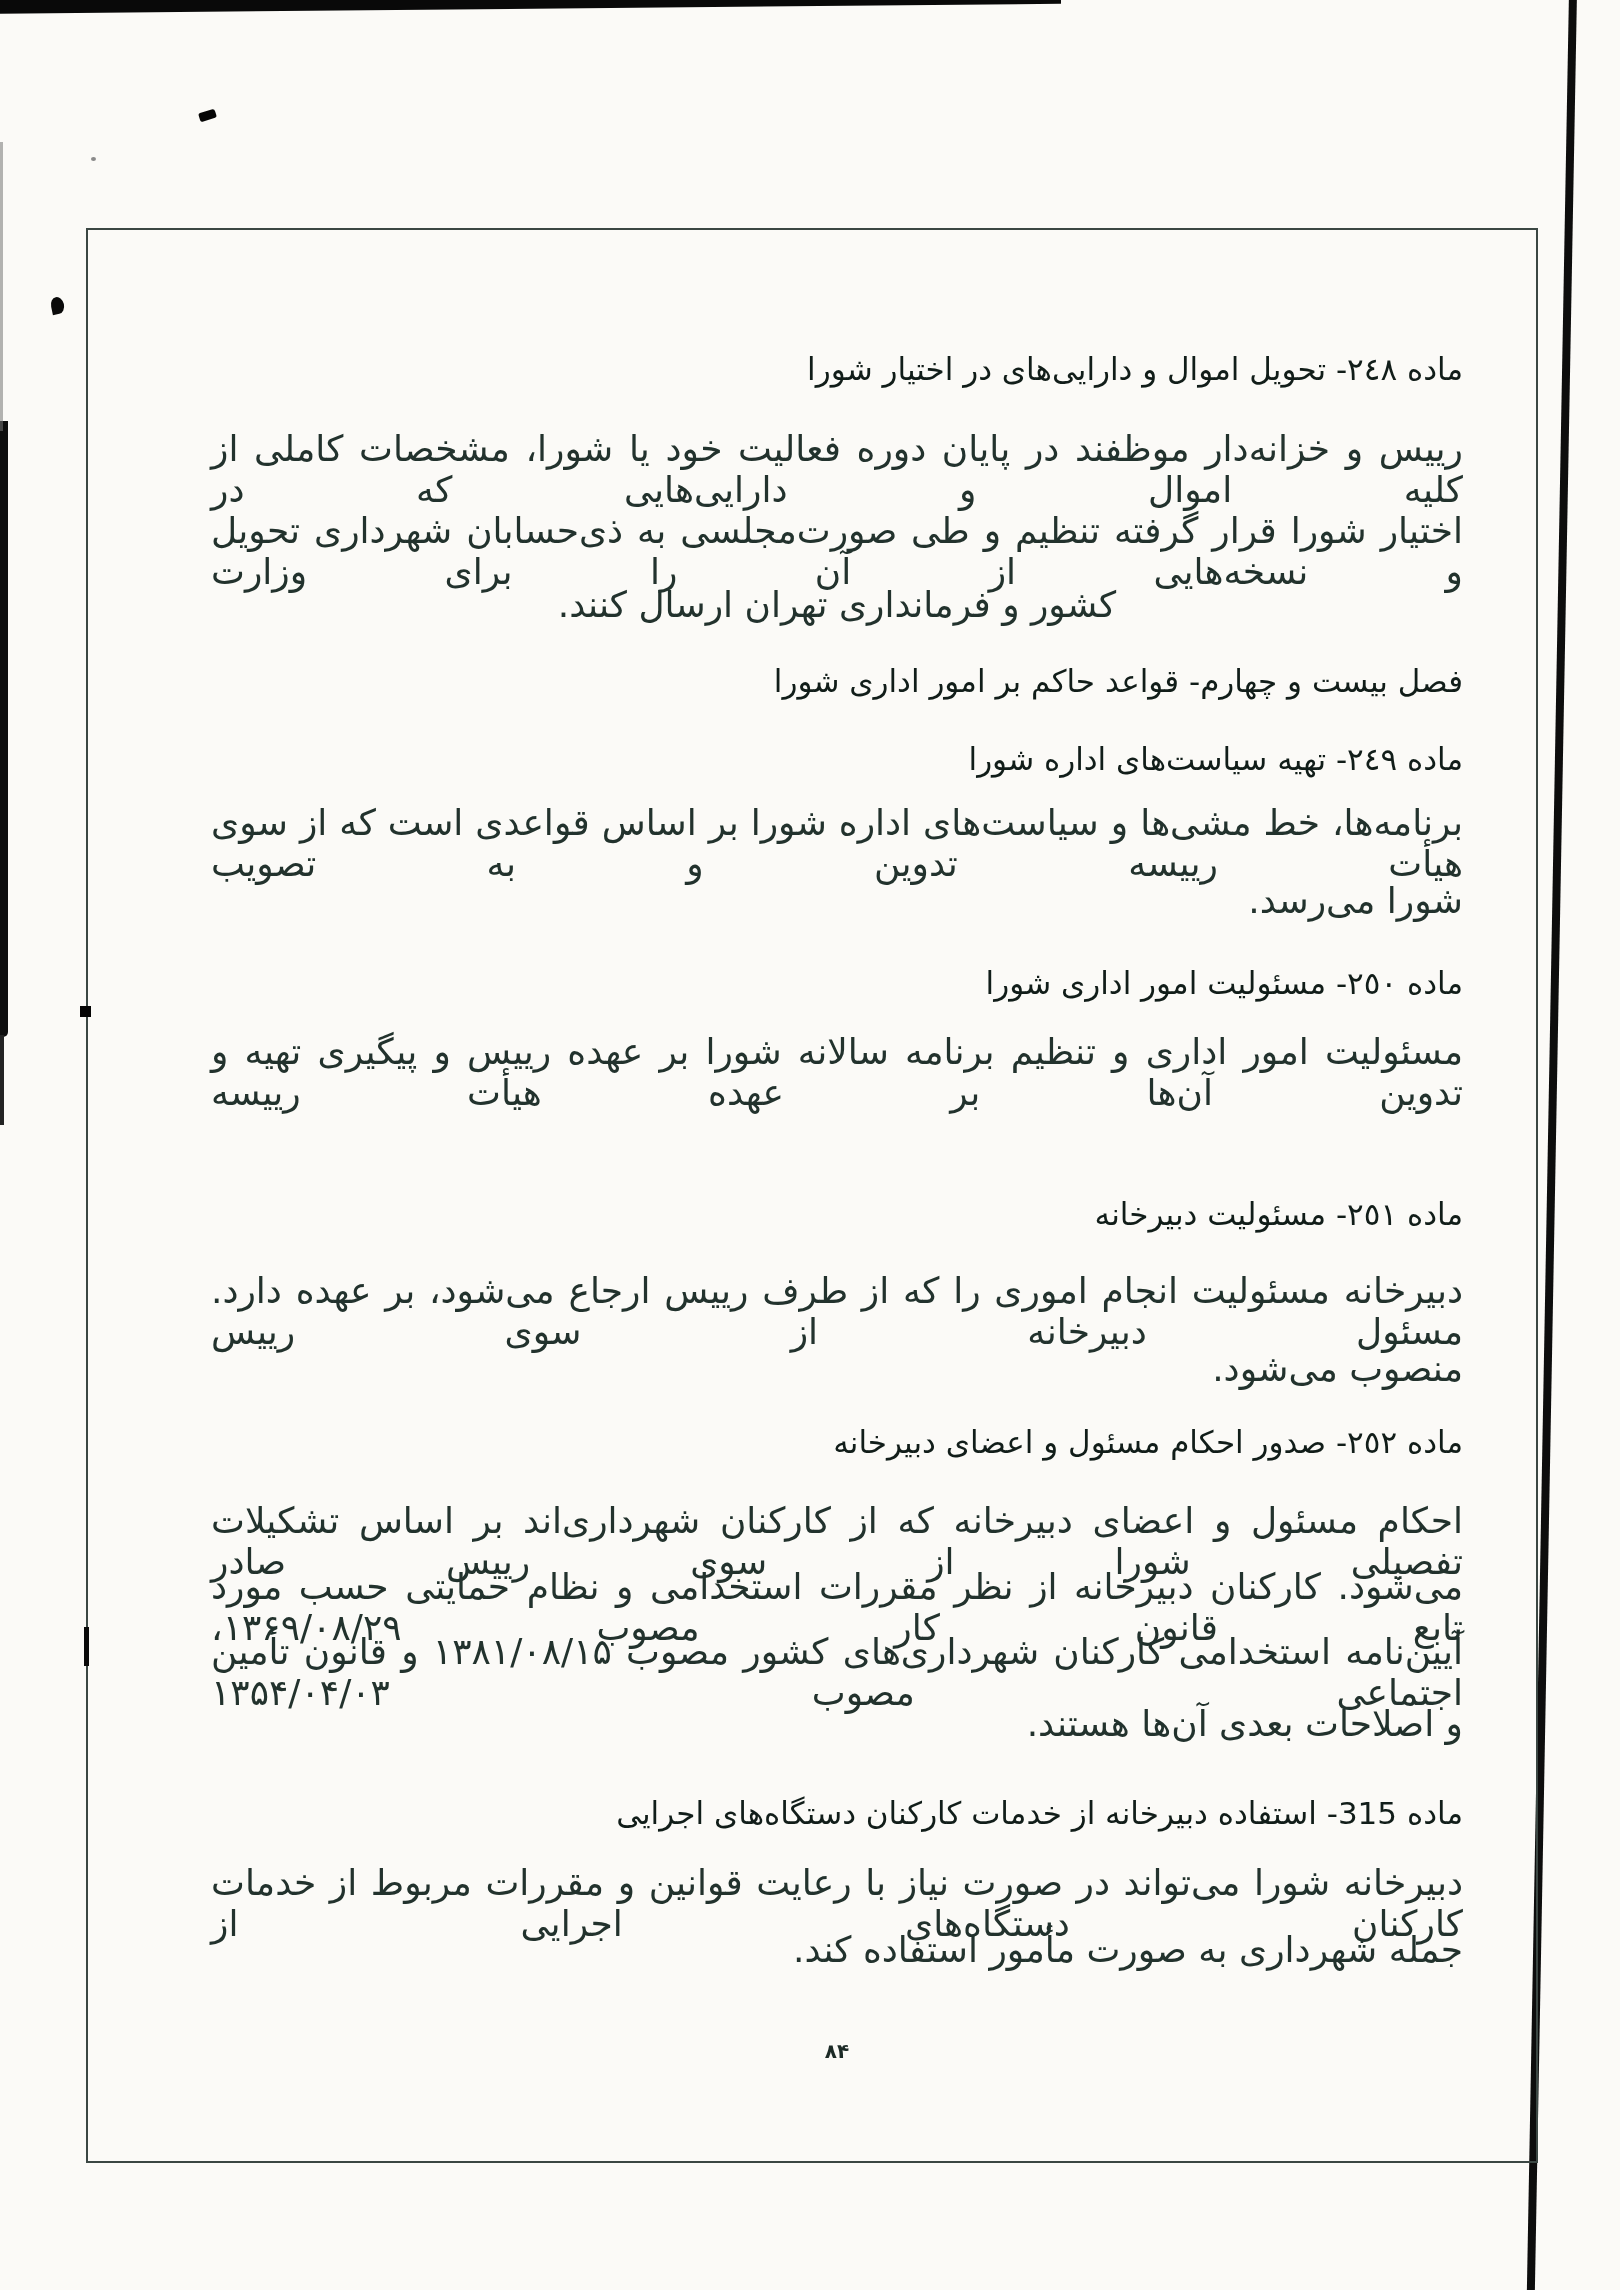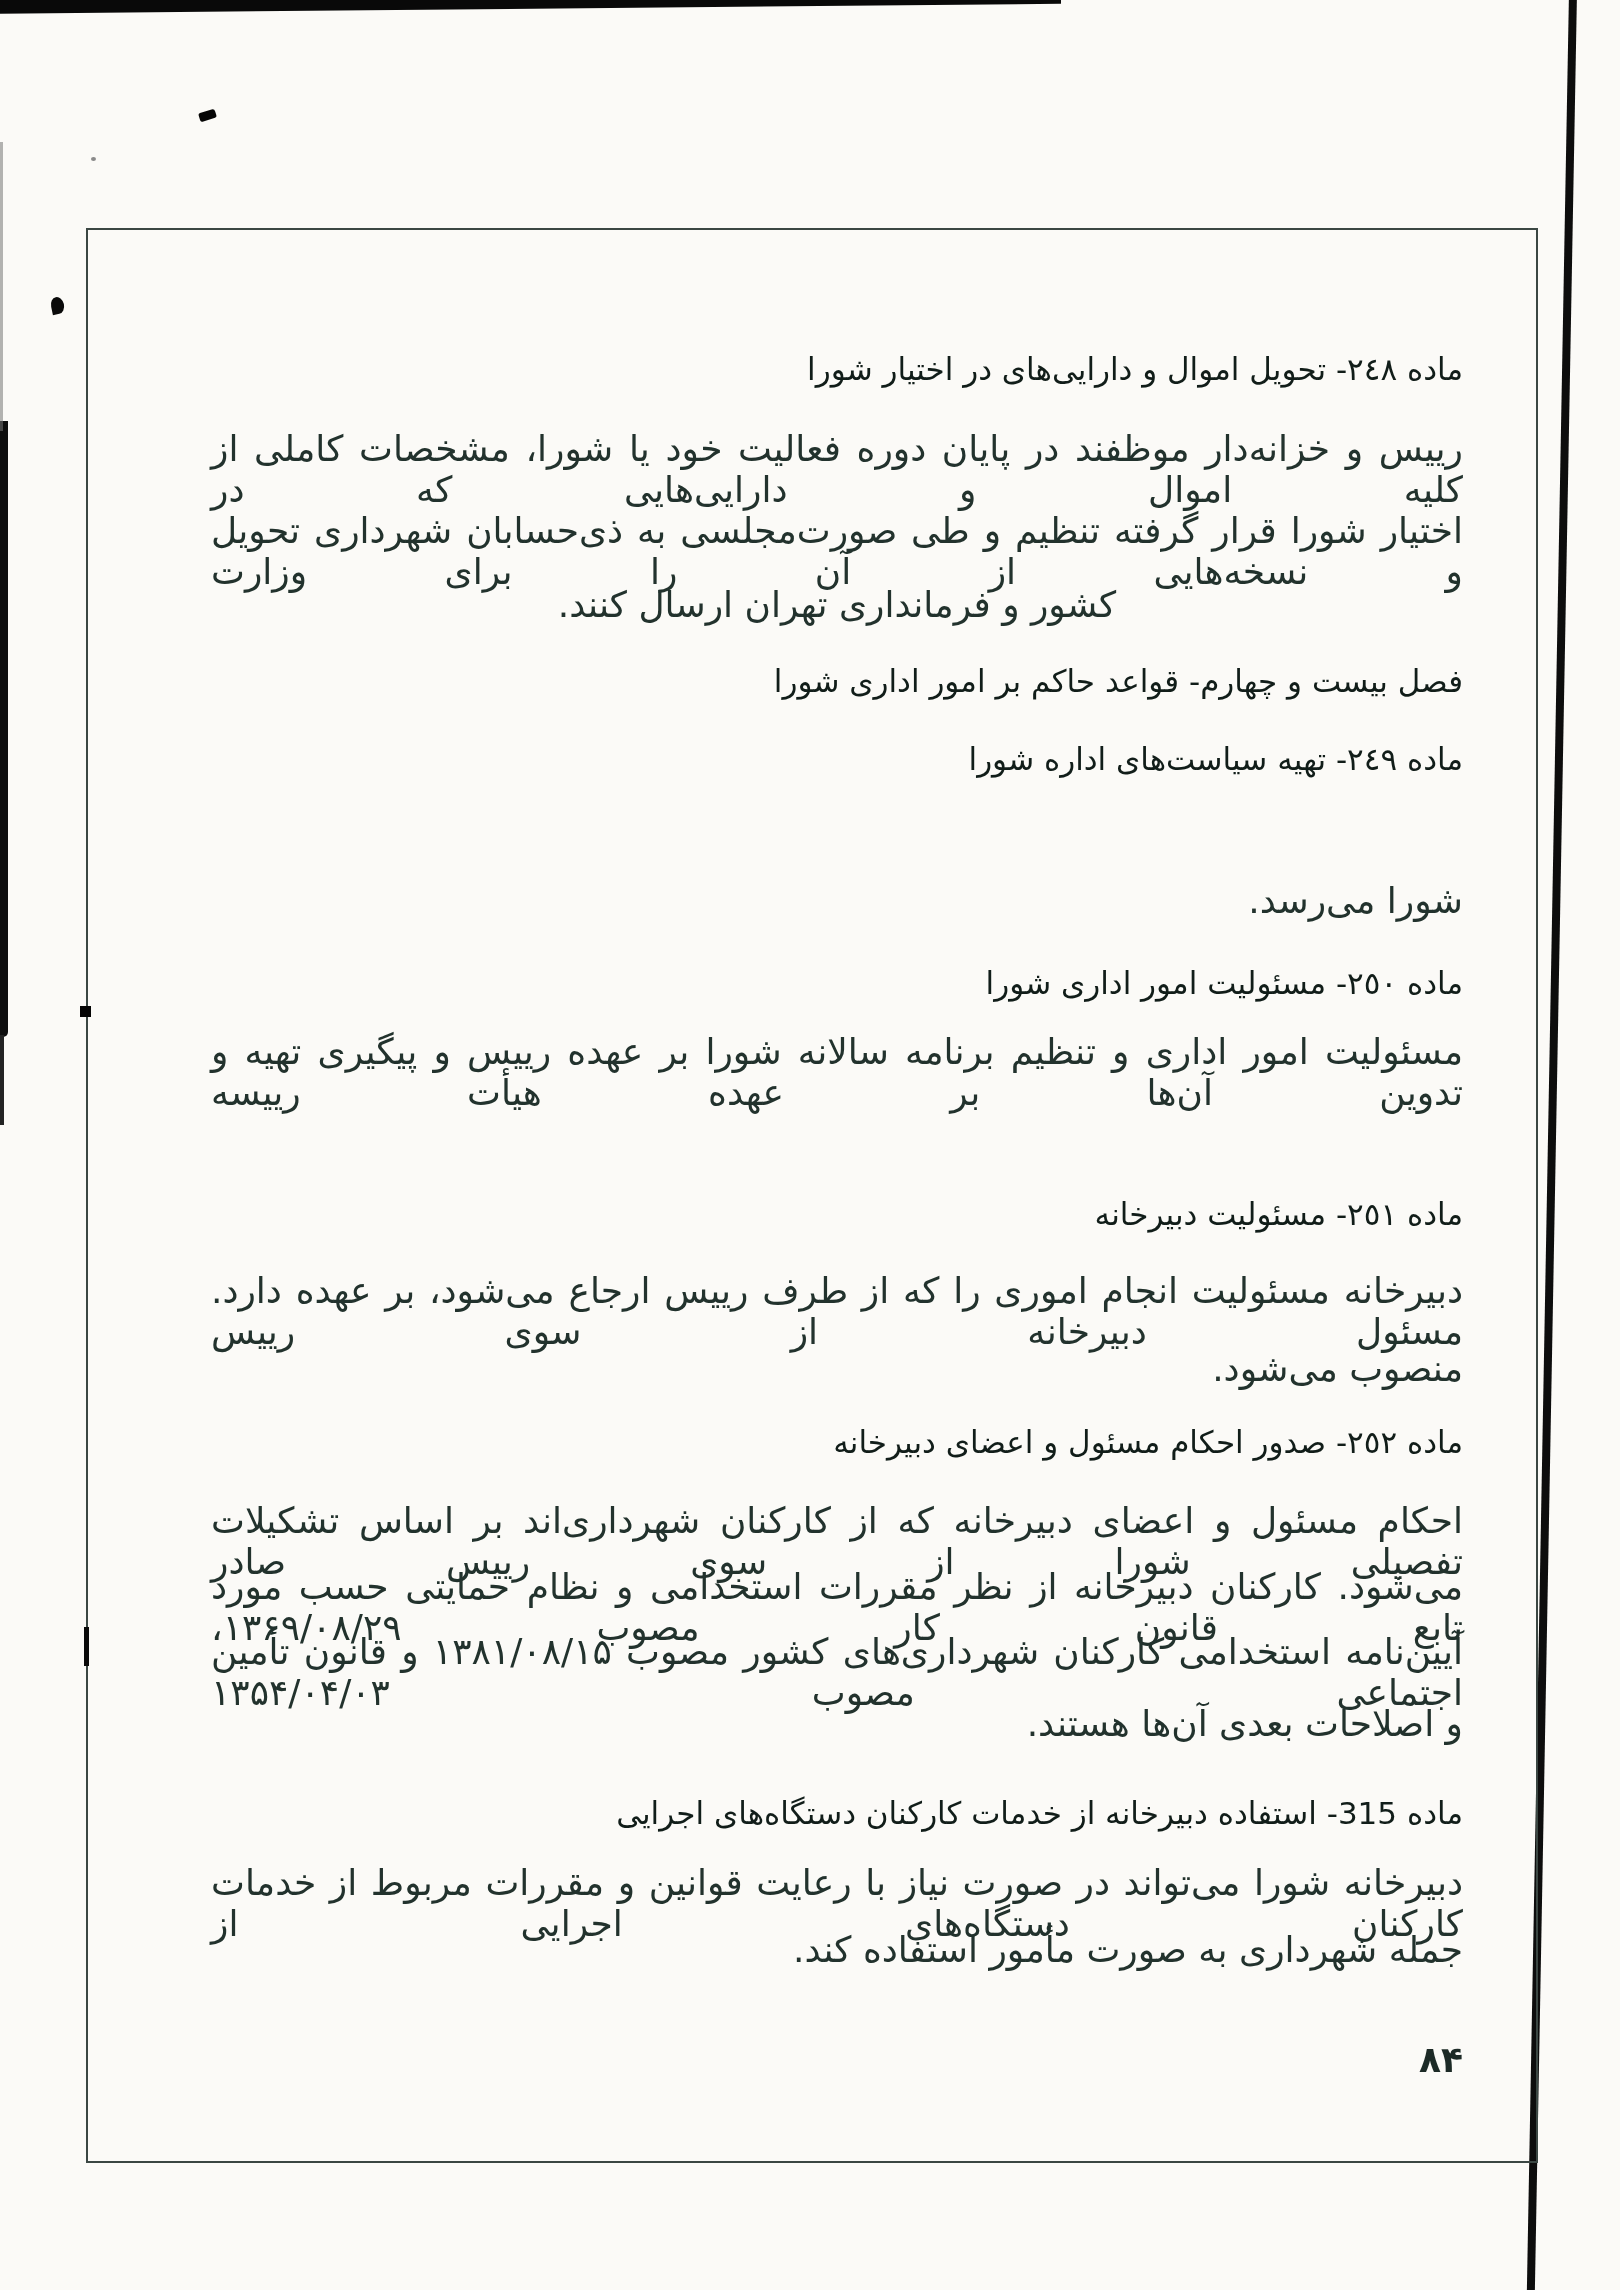--- a/index.html
+++ b/index.html
@@ -71,6 +71,7 @@
   <div class="h" style="top:663px">فصل بیست و چهارم- قواعد حاکم بر امور اداری شورا</div>
 
   <div class="h" style="top:741px">ماده ٢٤٩- تهیه سیاست‌های اداره شورا</div>
+  <div class="ln" style="top:802px">برنامه‌ها، خط مشی‌ها و سیاست‌های اداره شورا بر اساس قواعدی است که از سوی هیأت رییسه تدوین و به تصویب</div>
   <div class="ln end" style="top:880px">شورا می‌رسد.</div>
 
   <div class="h" style="top:965px">ماده ٢٥٠- مسئولیت امور اداری شورا</div>

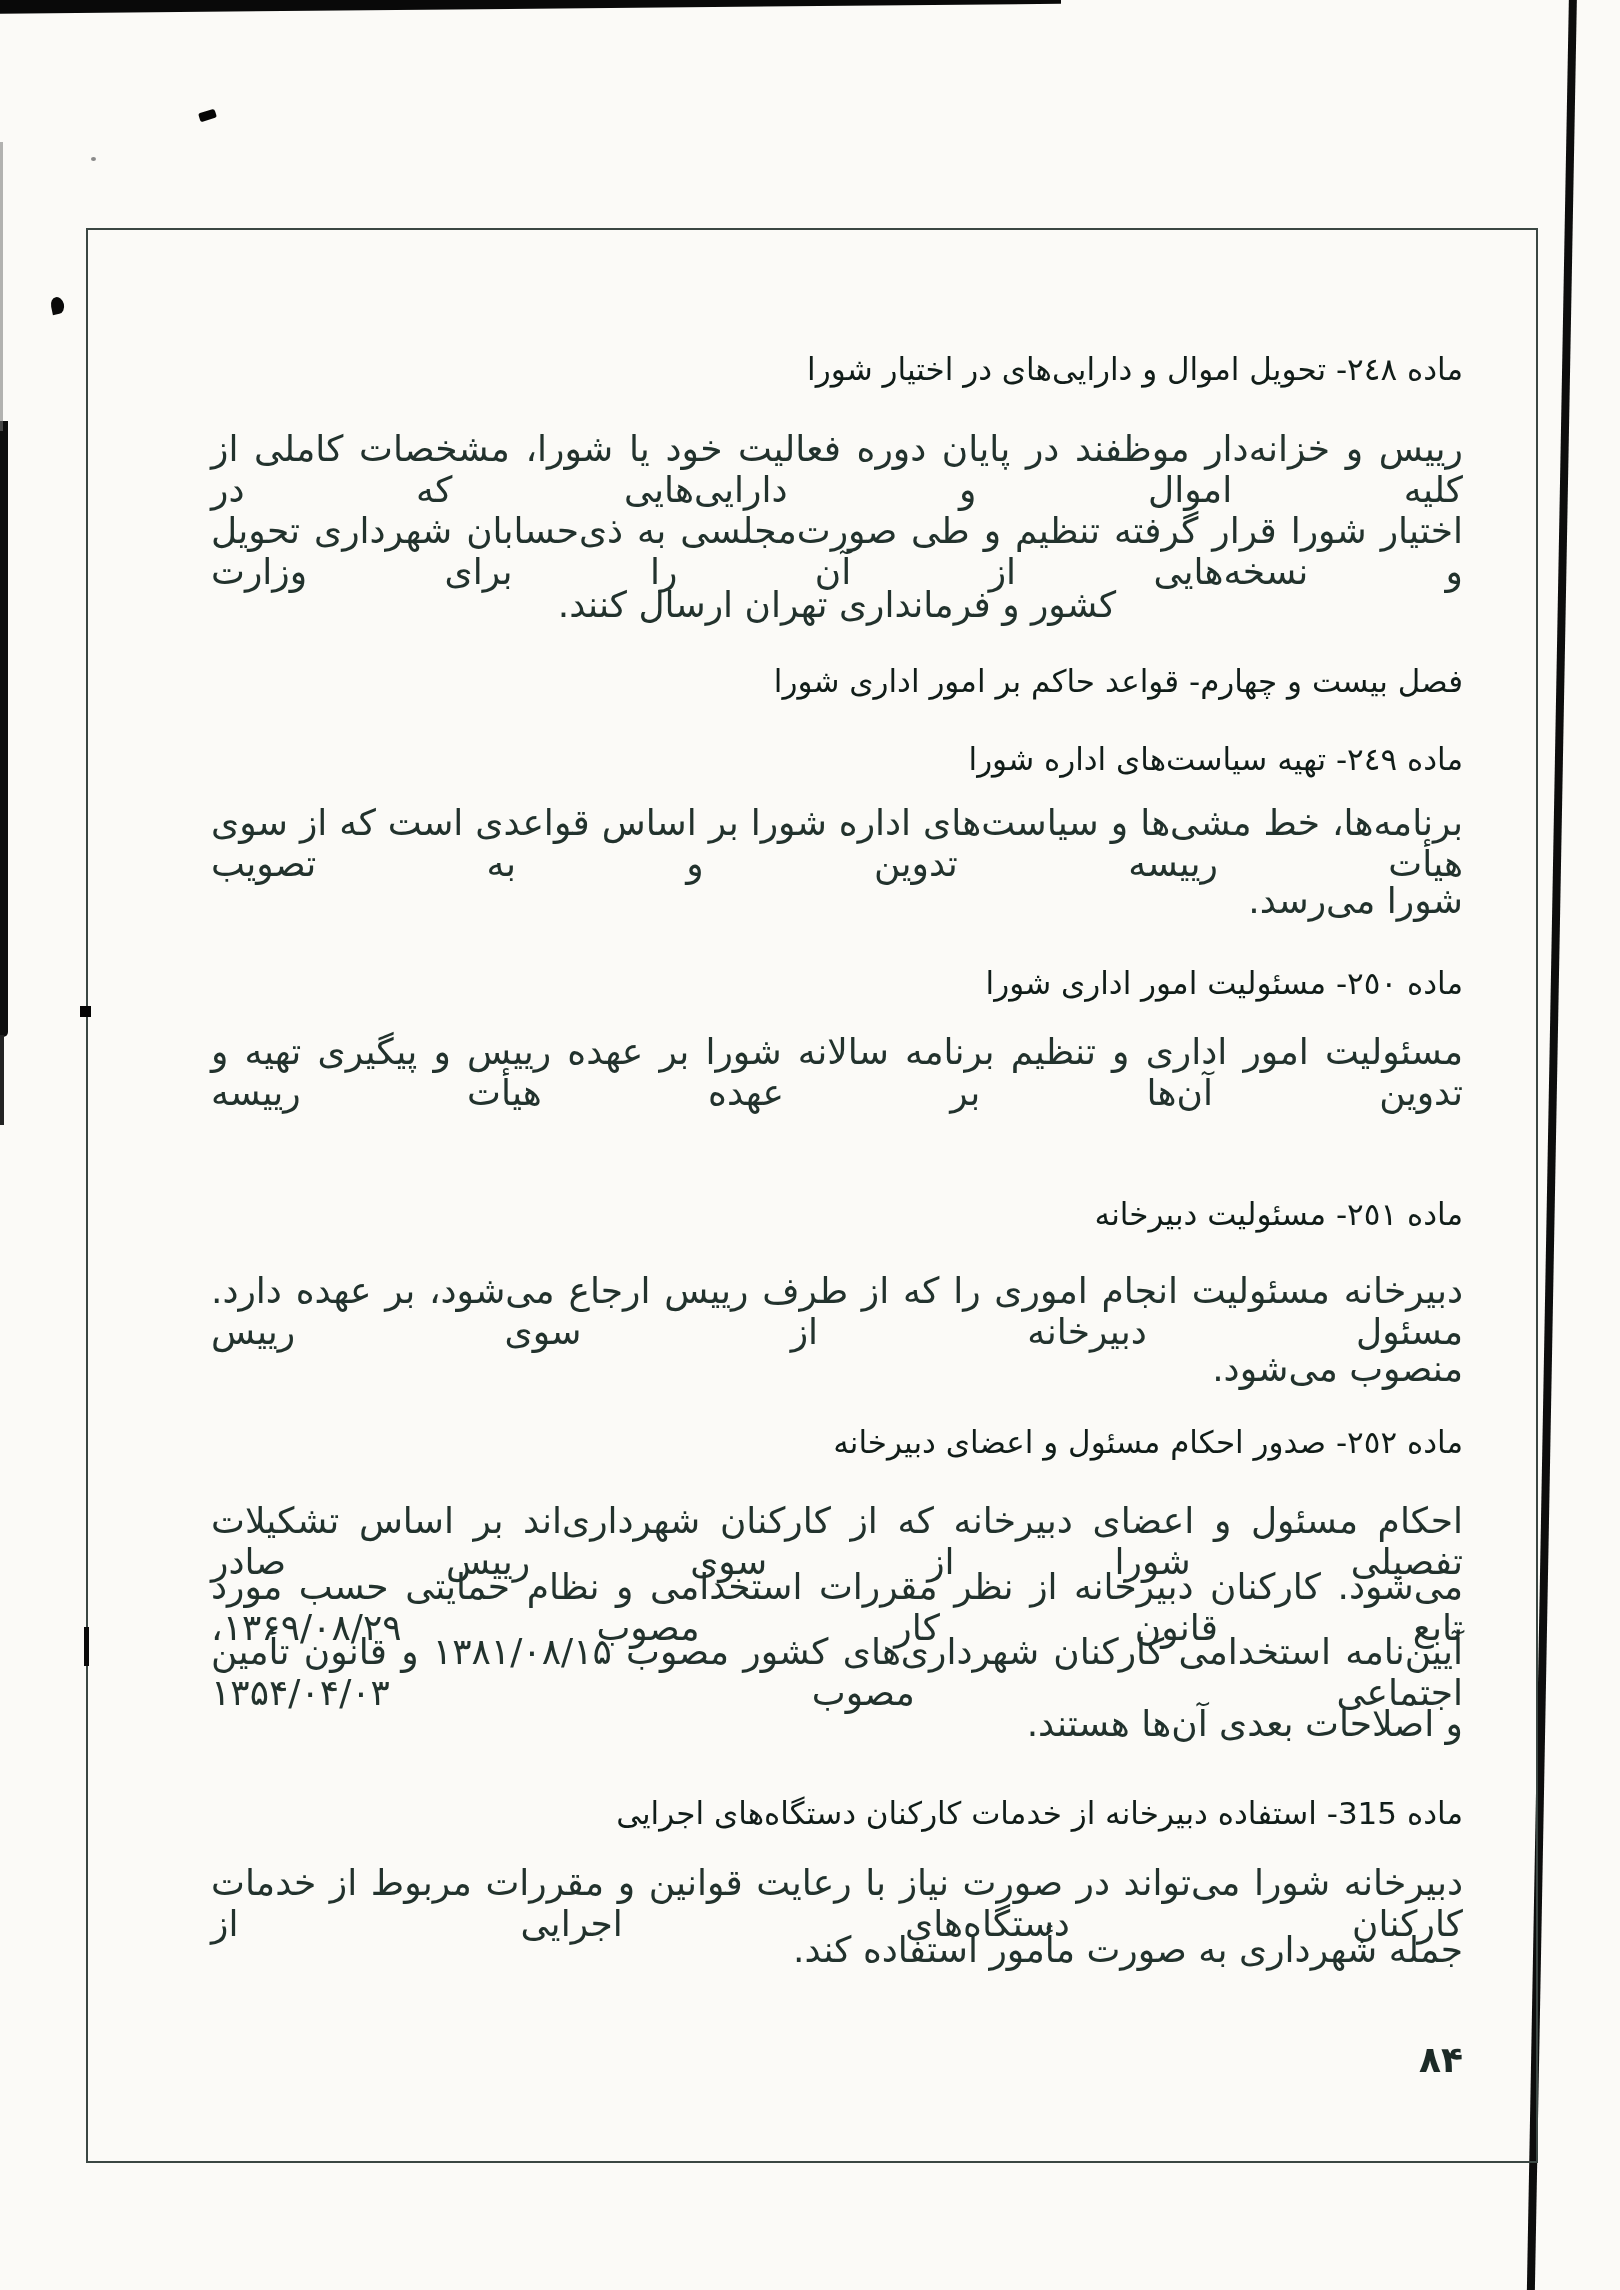--- a/index.html
+++ b/index.html
@@ -42,7 +42,7 @@
   .ln.end{text-align:right;text-align-last:right;}
   .ln.center{text-align:center;text-align-last:center;}
   .pagenum{position:absolute;left:0;right:0;top:2039px;height:39px;
-           text-align:right;font-size:36px;font-weight:bold;color:#1c2a26;}
+           text-align:center;font-size:20px;font-weight:bold;color:#1c2a26;}
 </style>
 </head>
 <body>

